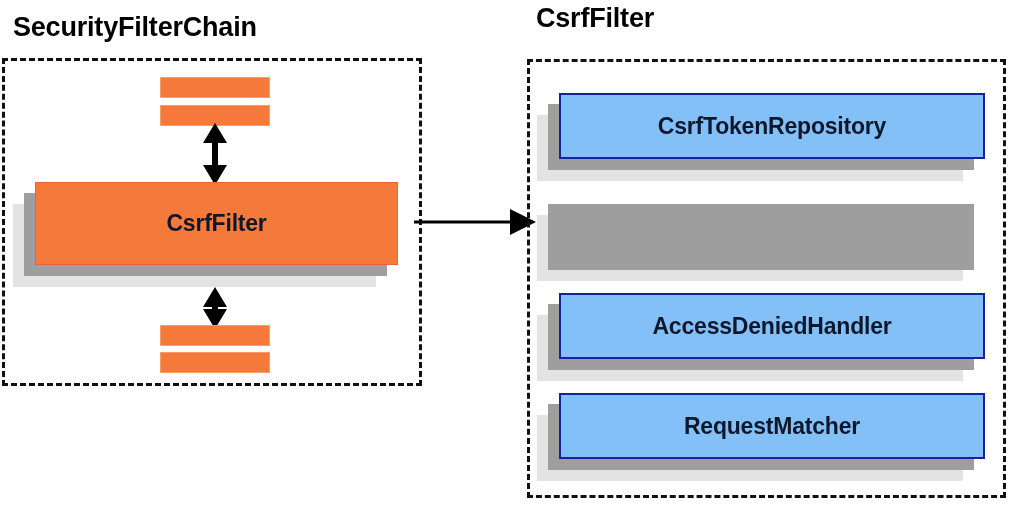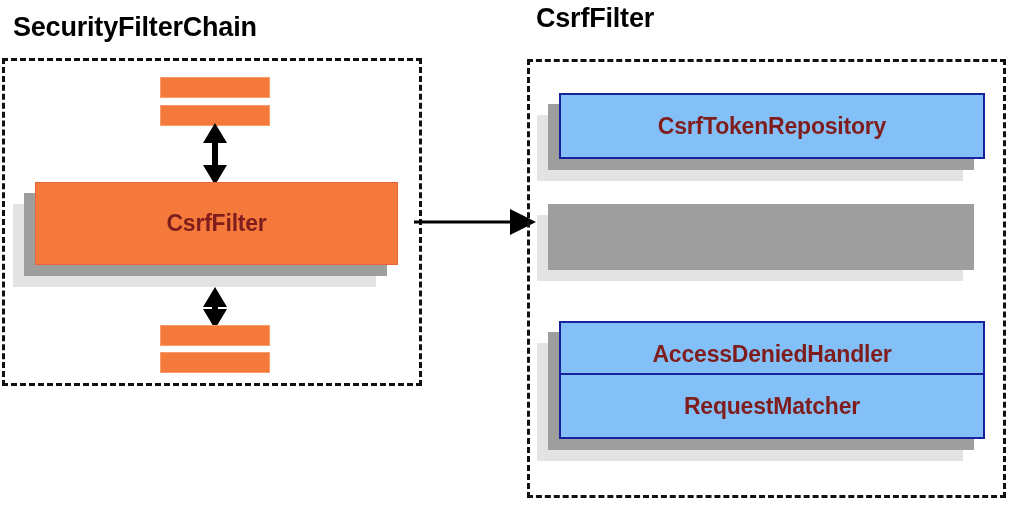--- a/index.html
+++ b/index.html
@@ -60,7 +60,7 @@
   .card .face .label {
     font-weight: bold;
     font-size: 23px;
-    color: #7f1d1d;
+    color: #0f172a;
     white-space: nowrap;
     letter-spacing: -0.2px;
   }

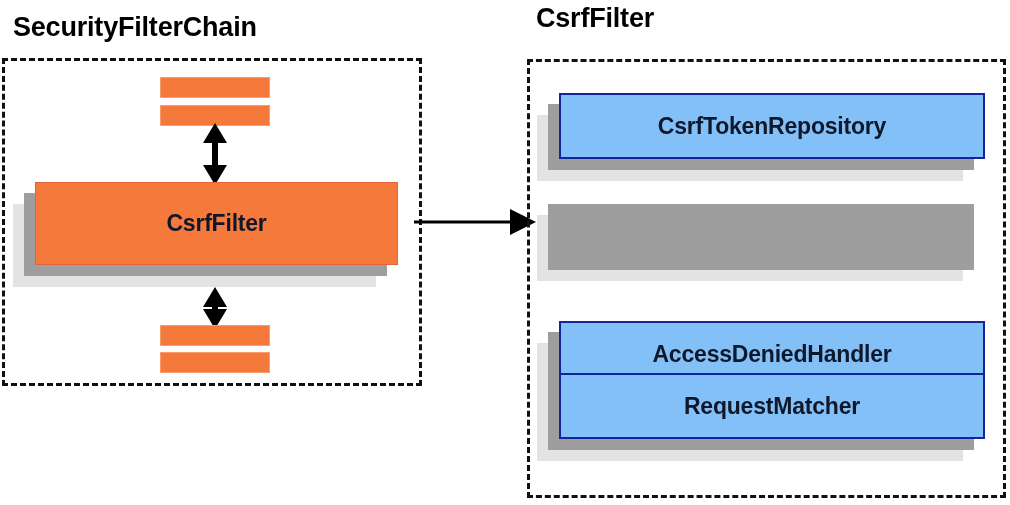--- a/index.html
+++ b/index.html
@@ -84,7 +84,7 @@
   }
   #blue-card-0 { left: 537px; top: 93px;  }
   #blue-card-1 { left: 537px; top: 193px; }
-  #blue-card-2 { left: 537px; top: 293px; margin-top: 28px; }
+  #blue-card-2 { left: 537px; top: 293px; }
   #blue-card-3 { left: 537px; top: 373px; }
 
   

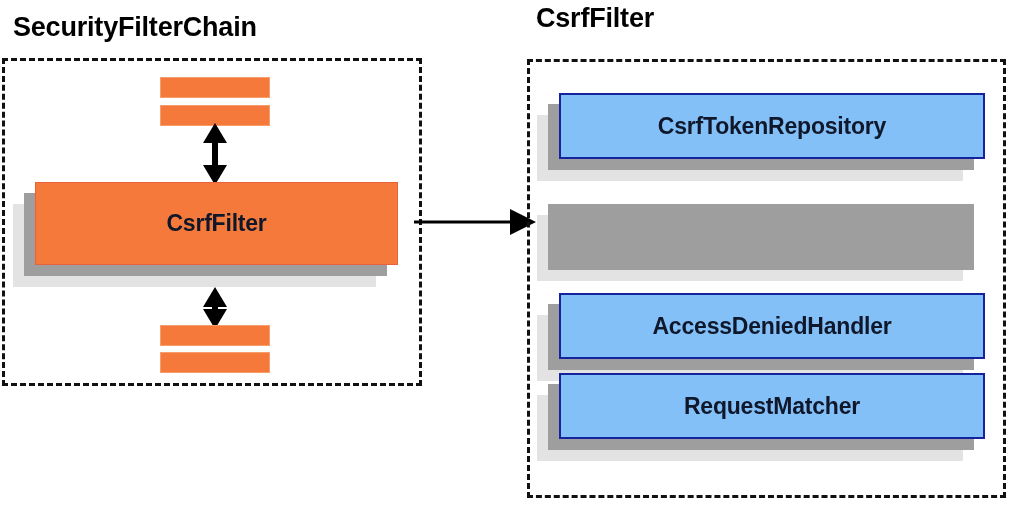--- a/index.html
+++ b/index.html
@@ -85,7 +85,7 @@
   #blue-card-0 { left: 537px; top: 93px;  }
   #blue-card-1 { left: 537px; top: 193px; }
   #blue-card-2 { left: 537px; top: 293px; }
-  #blue-card-3 { left: 537px; top: 373px; }
+  #blue-card-3 { left: 537px; top: 393px; }
 
   
   .mini-bar {

